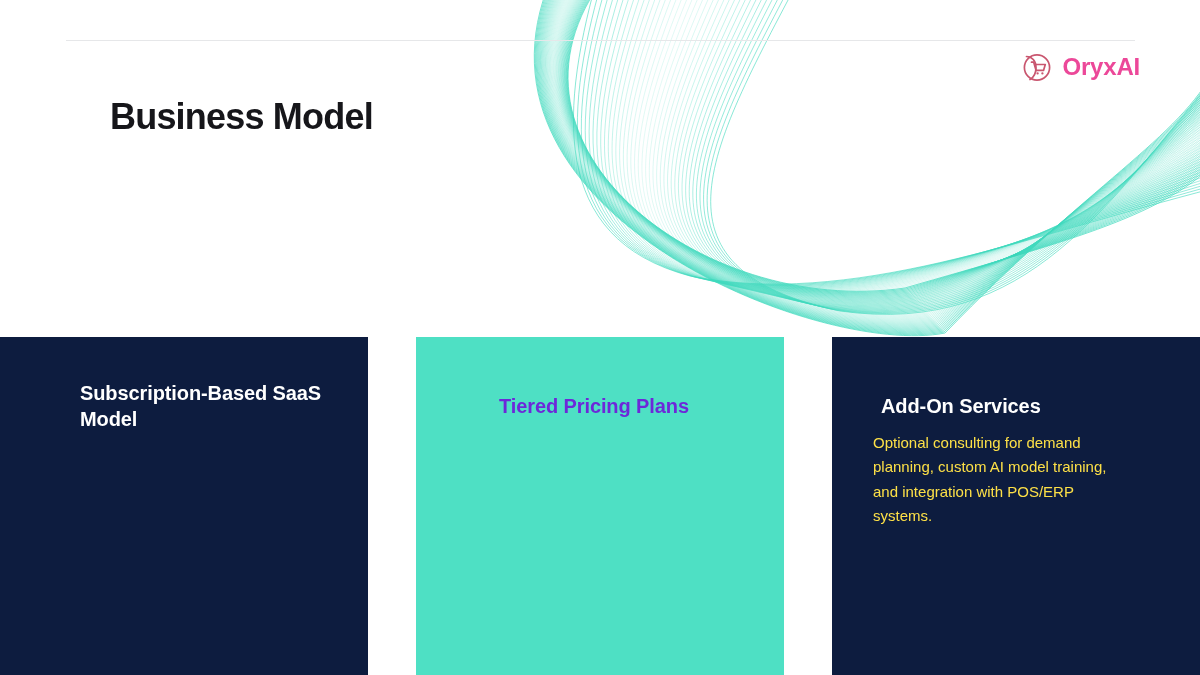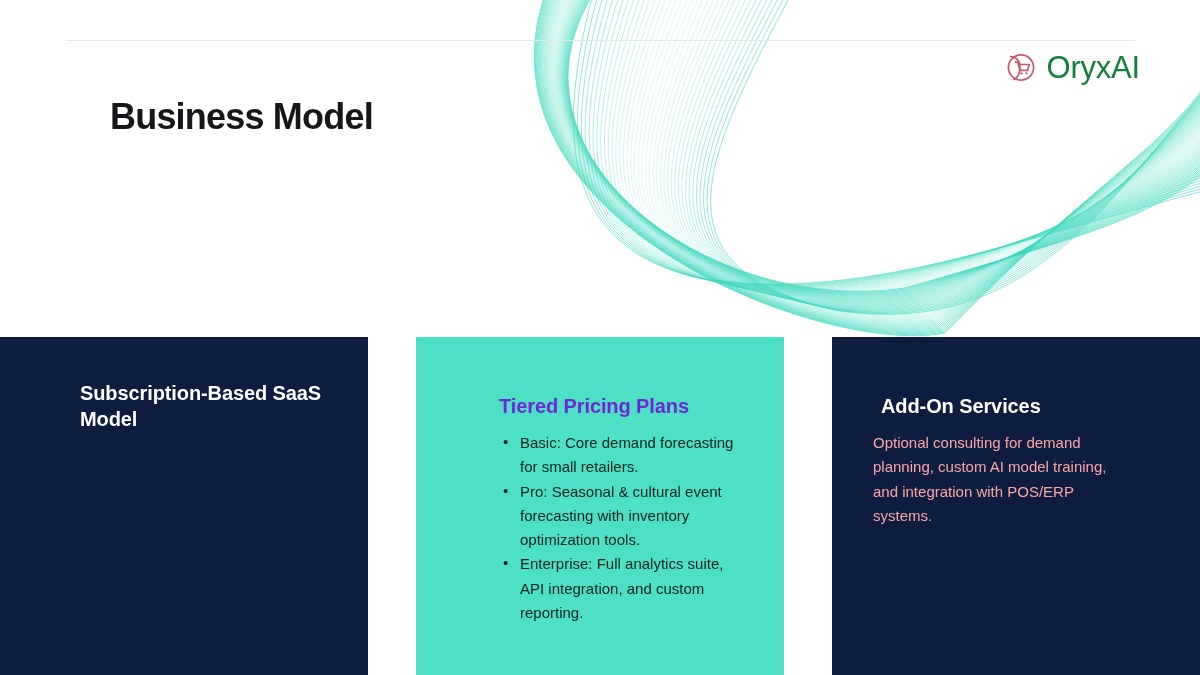--- a/index.html
+++ b/index.html
@@ -32,8 +32,8 @@
   }
   .logo-mark { width:34px; height:34px; flex:0 0 34px; }
   .logo-text {
-    font-size:31px; font-weight:400; letter-spacing:-0.2px;
-    color:#15803d; line-height:1;
+    font-size:24px; font-weight:700; letter-spacing:-0.2px;
+    color:#ec4899; line-height:1;
   }
 
   

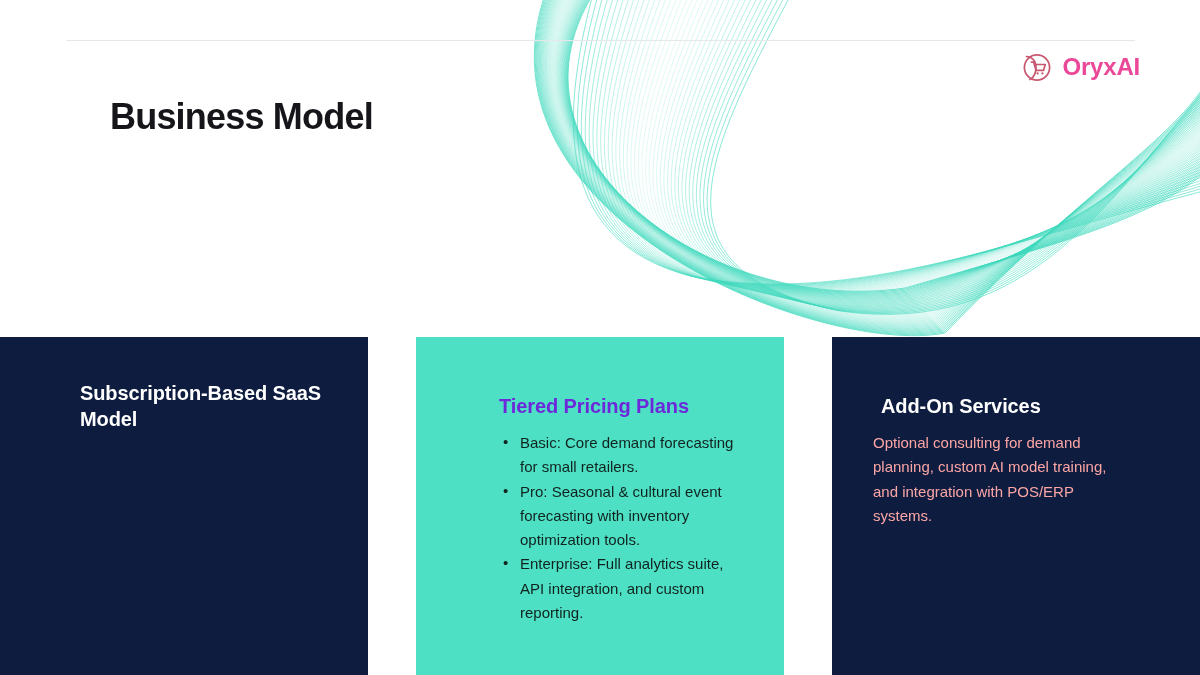--- a/index.html
+++ b/index.html
@@ -521,13 +521,6 @@
 
     <div class="col col-2">
       <div class="col-head">Tiered Pricing Plans</div>
-      <div class="col-body">
-        <ul>
-          <li>Basic: Core demand forecasting for small retailers.</li>
-          <li>Pro: Seasonal &amp; cultural event forecasting with inventory optimization tools.</li>
-          <li>Enterprise: Full analytics suite, API integration, and custom reporting.</li>
-        </ul>
-      </div>
     </div>
 
     <div class="col col-3">

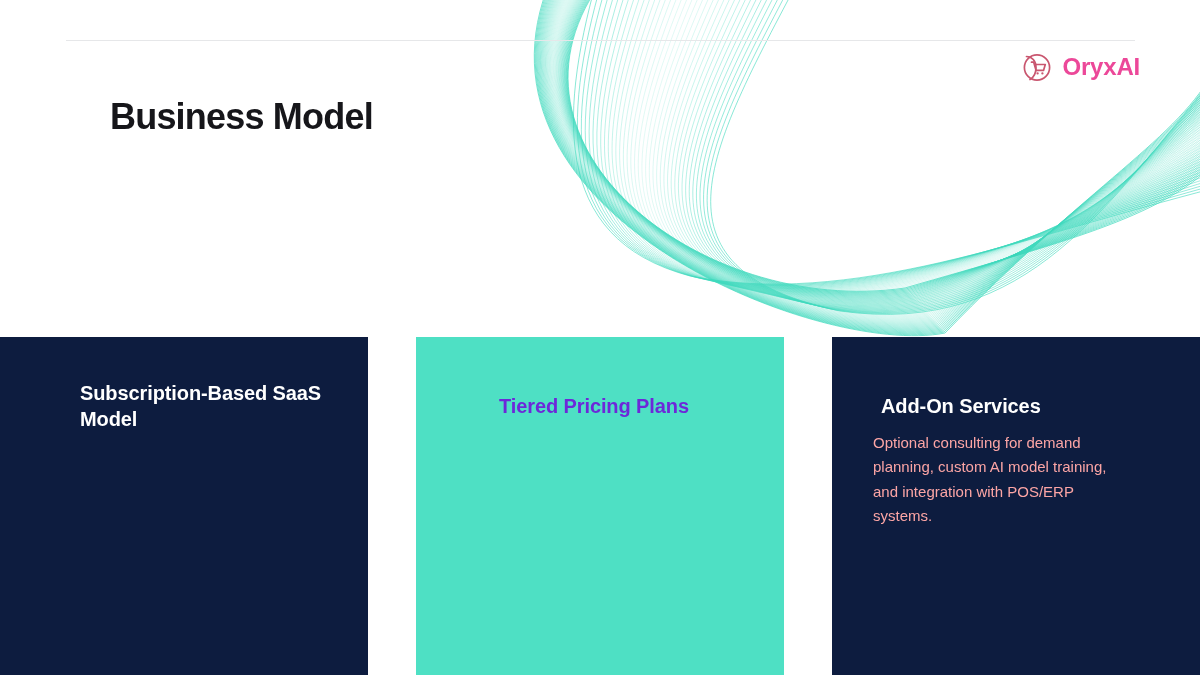--- a/index.html
+++ b/index.html
@@ -73,7 +73,7 @@
   }
 
   .col-3 .col-head { position:absolute; left:881px; top:56px; color:#ffffff; }
-  .col-3 .col-body { position:absolute; left:873px; top:94px; width:252px; color:#fca5a5; }
+  .col-3 .col-body { position:absolute; left:873px; top:94px; width:252px; color:#fde047; }
   
   .col-3 { position:static; }
 </style>

